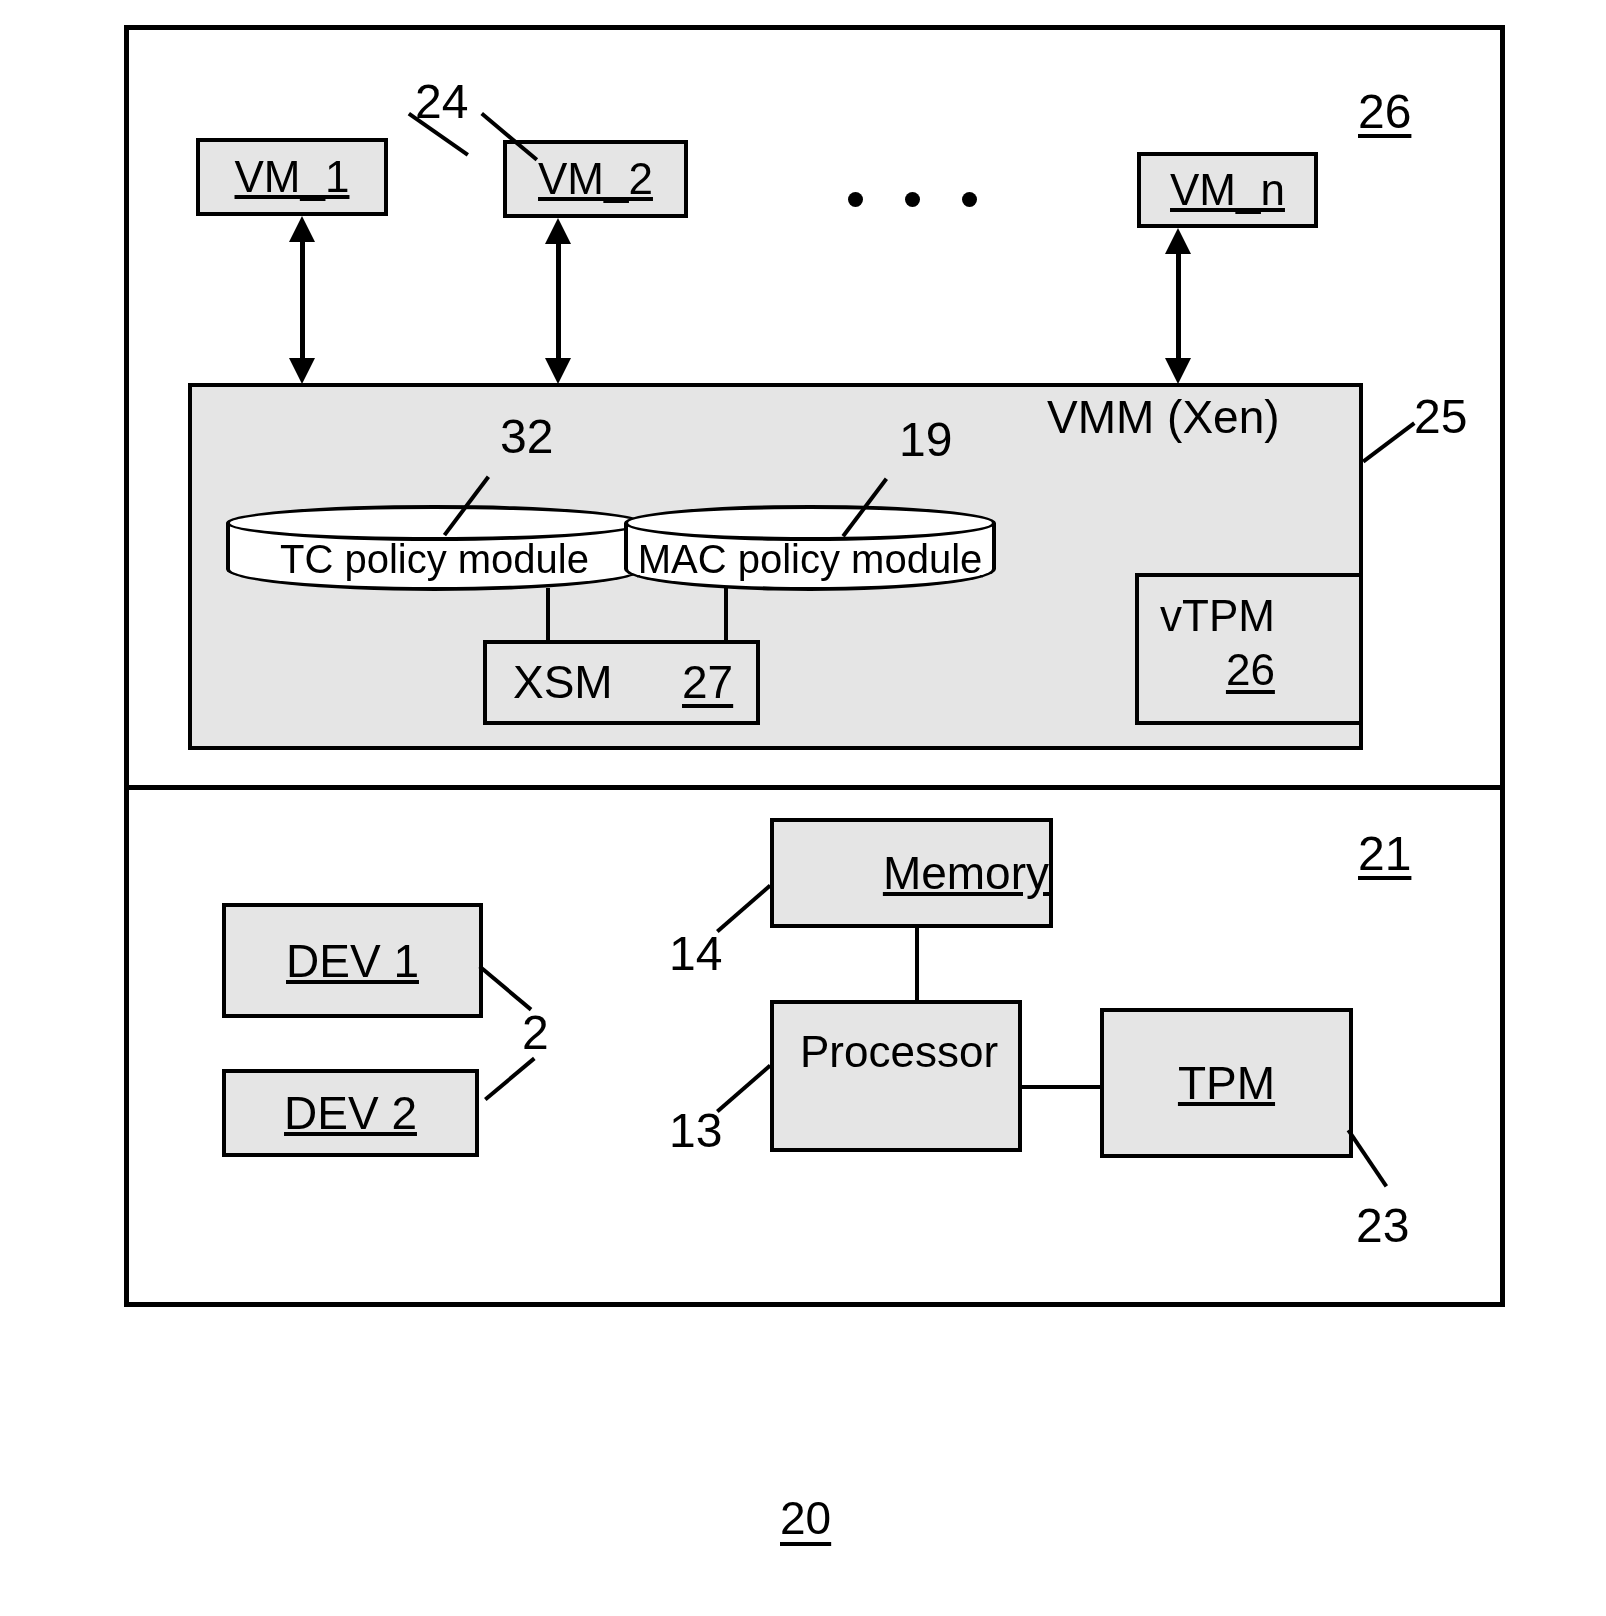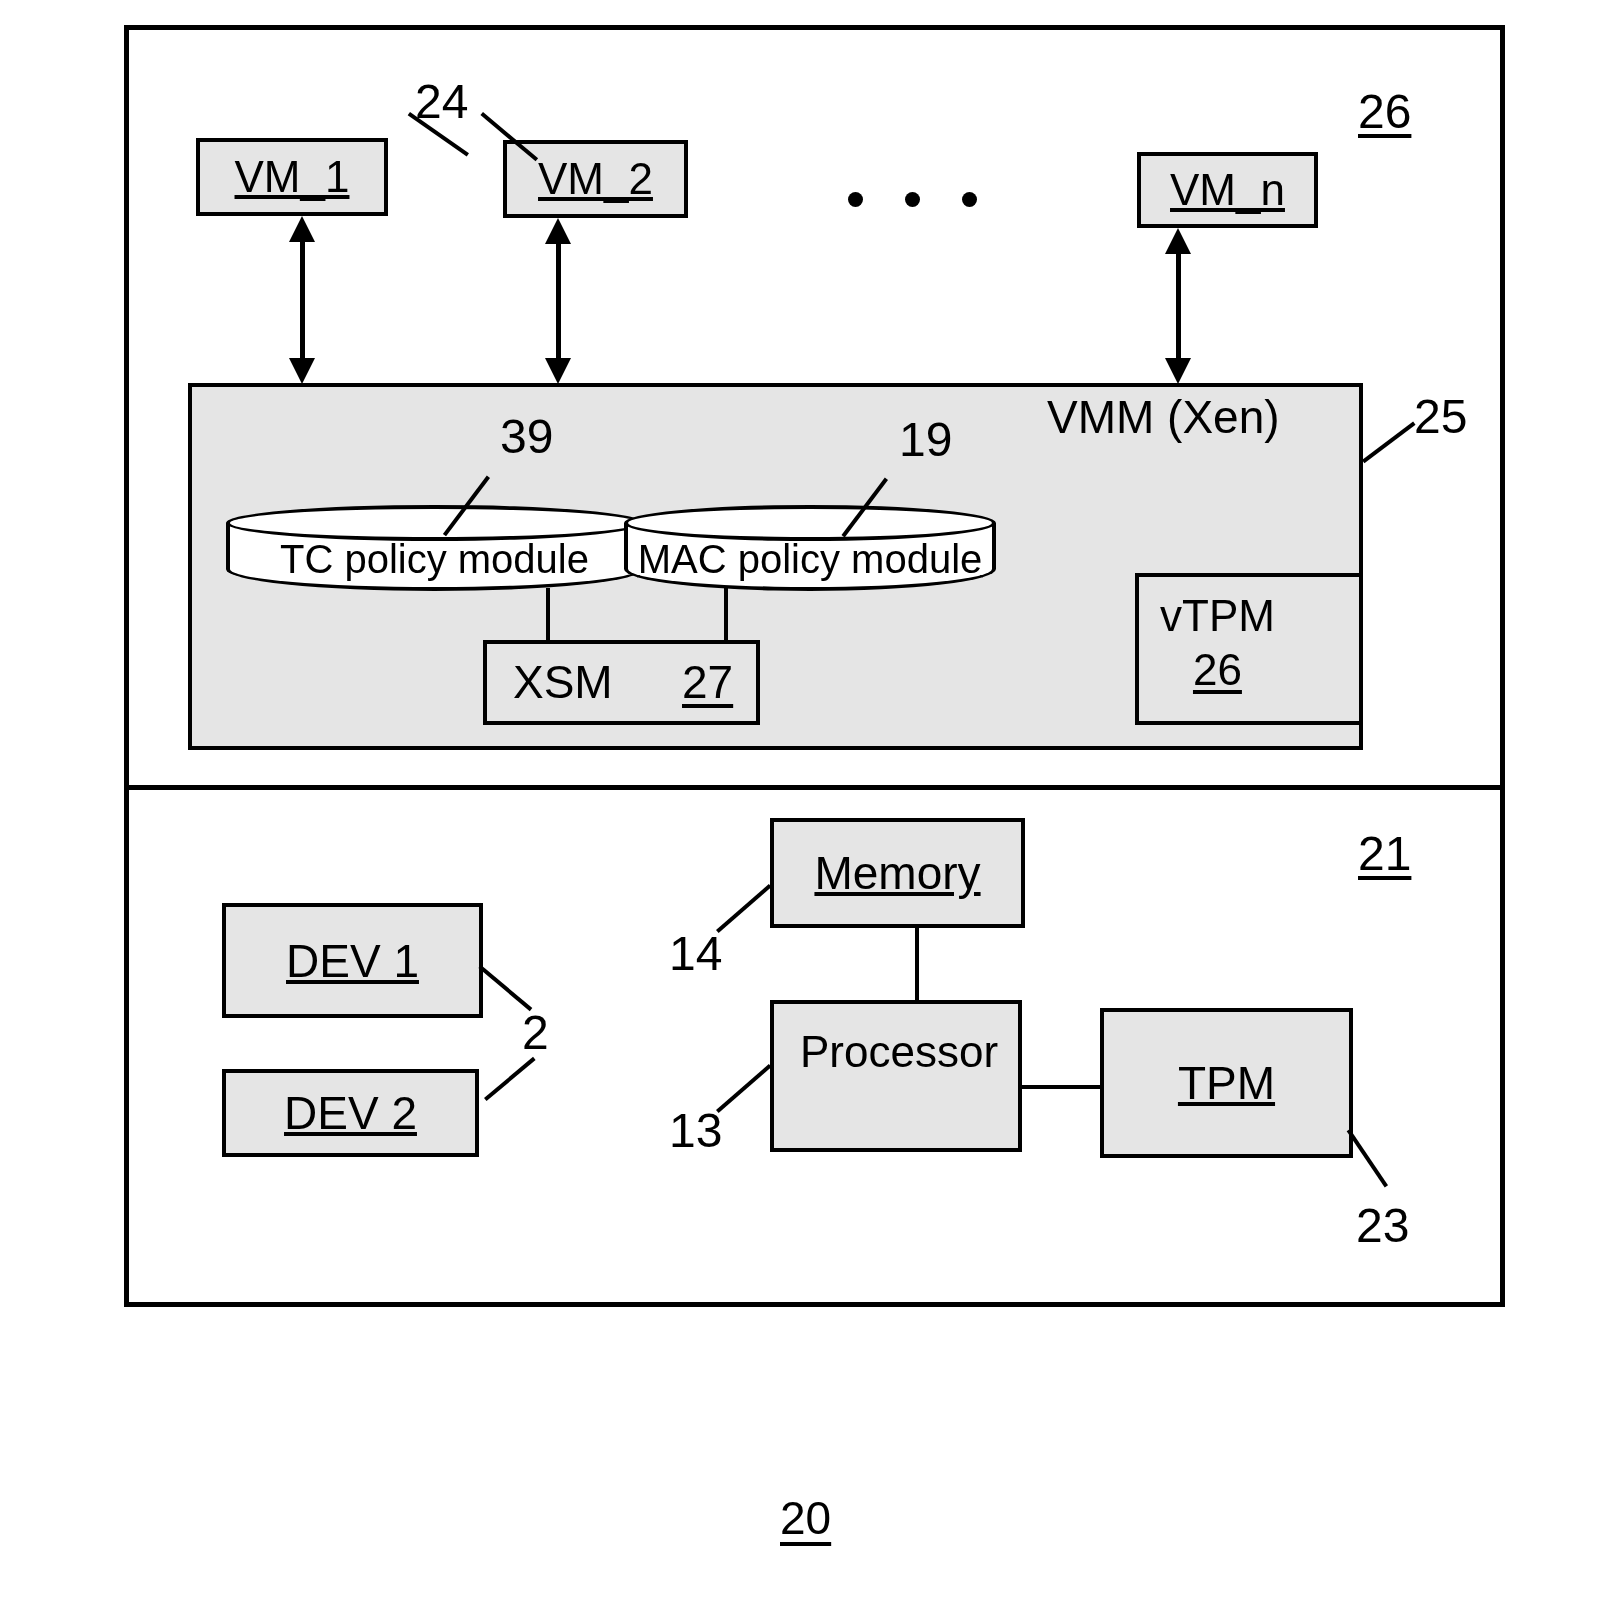--- a/index.html
+++ b/index.html
@@ -255,7 +255,7 @@
     <div class="cyl-text">TC policy module</div>
   </div>
 
-  <div class="refnum" style="left:500px; top:413px; font-size:48px;">39</div>
+  <div class="refnum" style="left:500px; top:413px; font-size:48px;">32</div>
   <div class="leader" style="left:490px; top:478px; width:73px; transform:rotate(127deg);"></div>
 
   <div class="cylinder" style="left:624px; top:505px; width:372px; height:86px;">

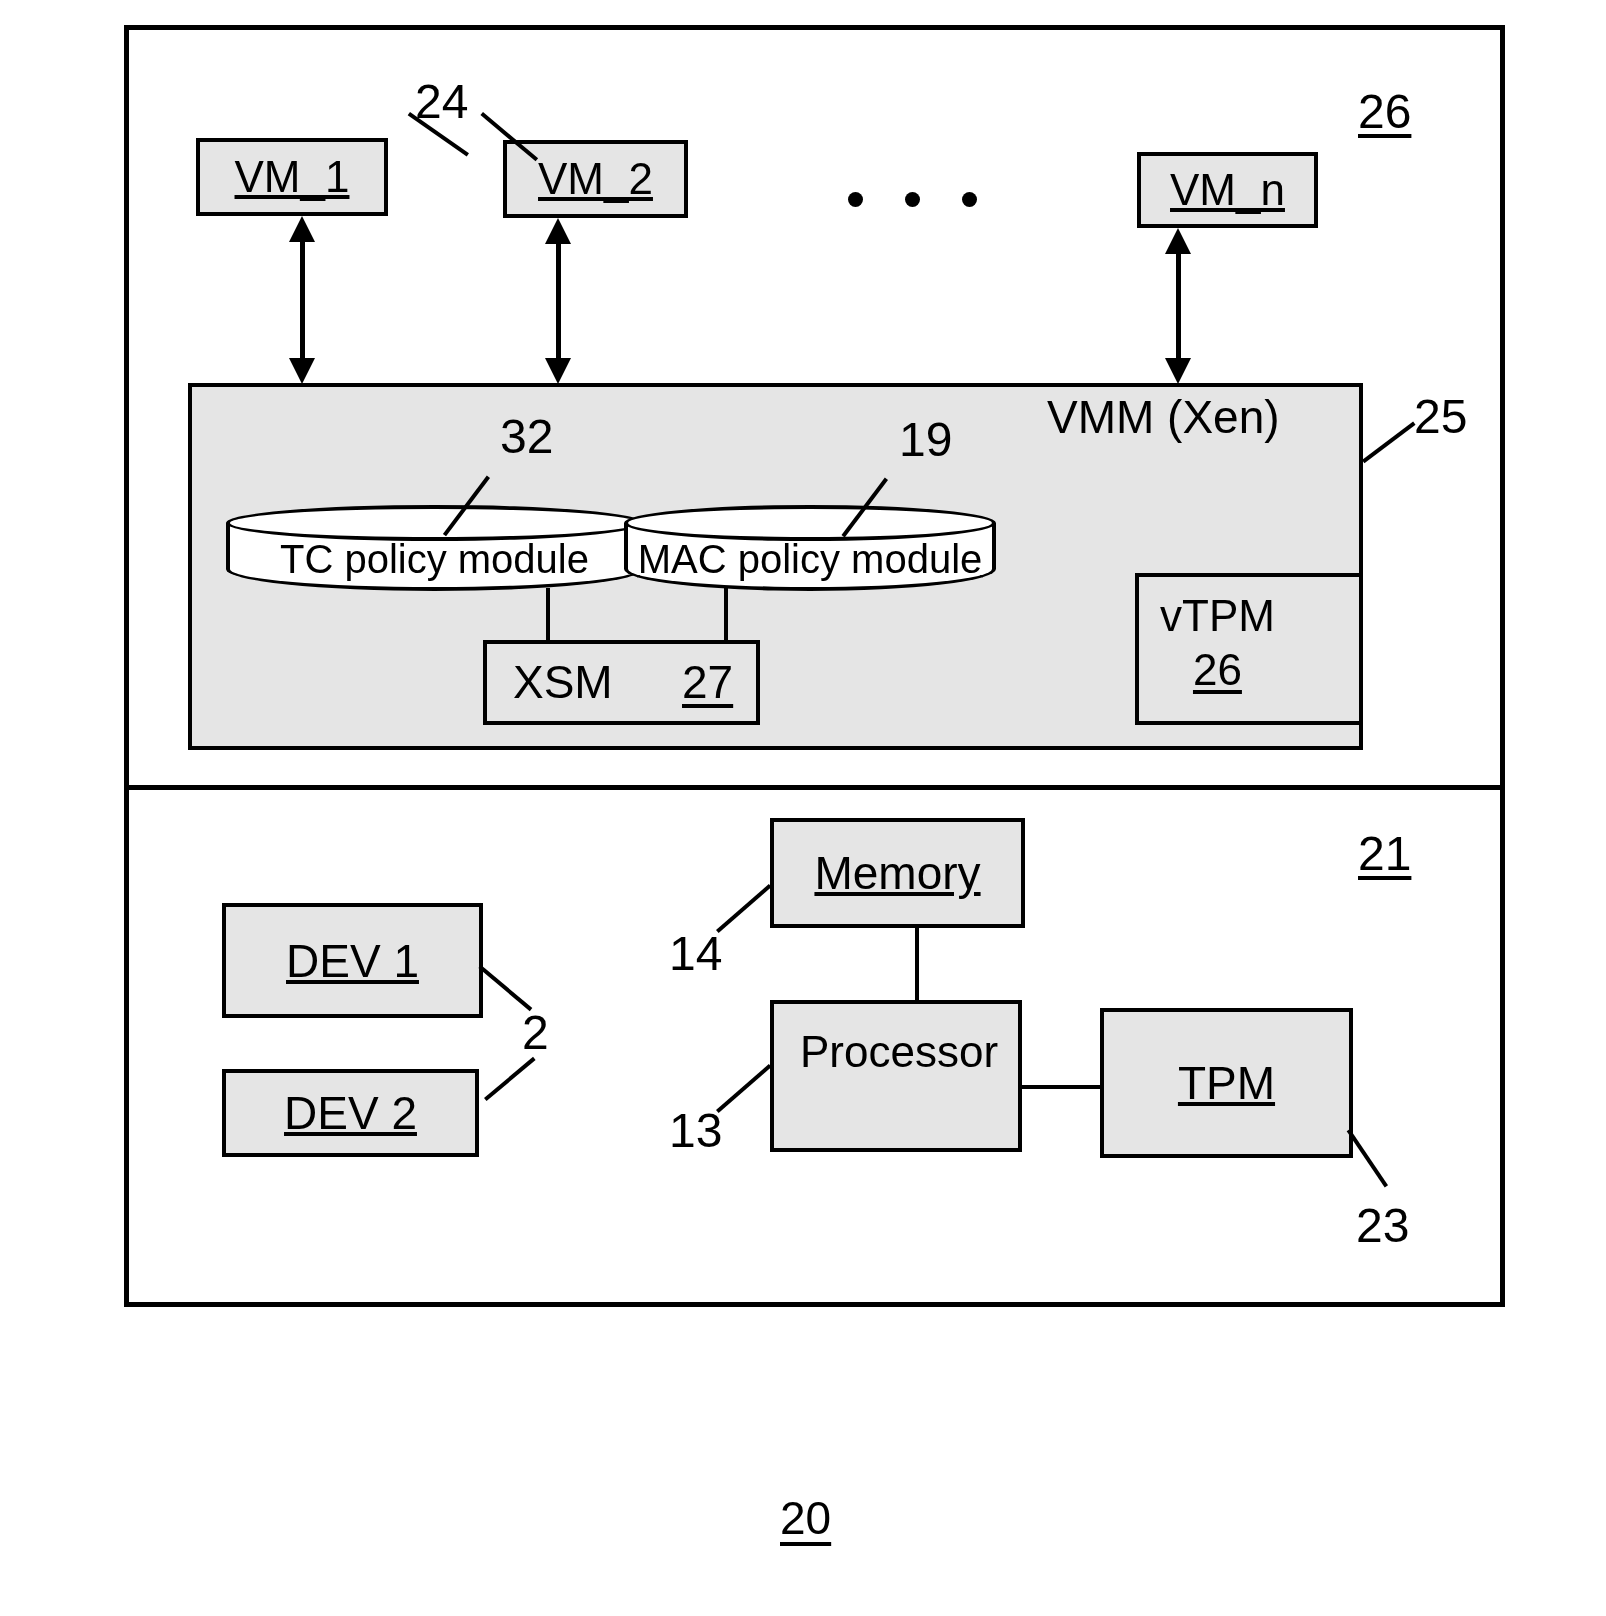--- a/index.html
+++ b/index.html
@@ -166,7 +166,7 @@
     font-size: 44px;
     line-height: 1.22;
     white-space: nowrap;
-    text-align: center;
+    text-align: right;
   }
   .stacked-box-label .num {
     display: block;

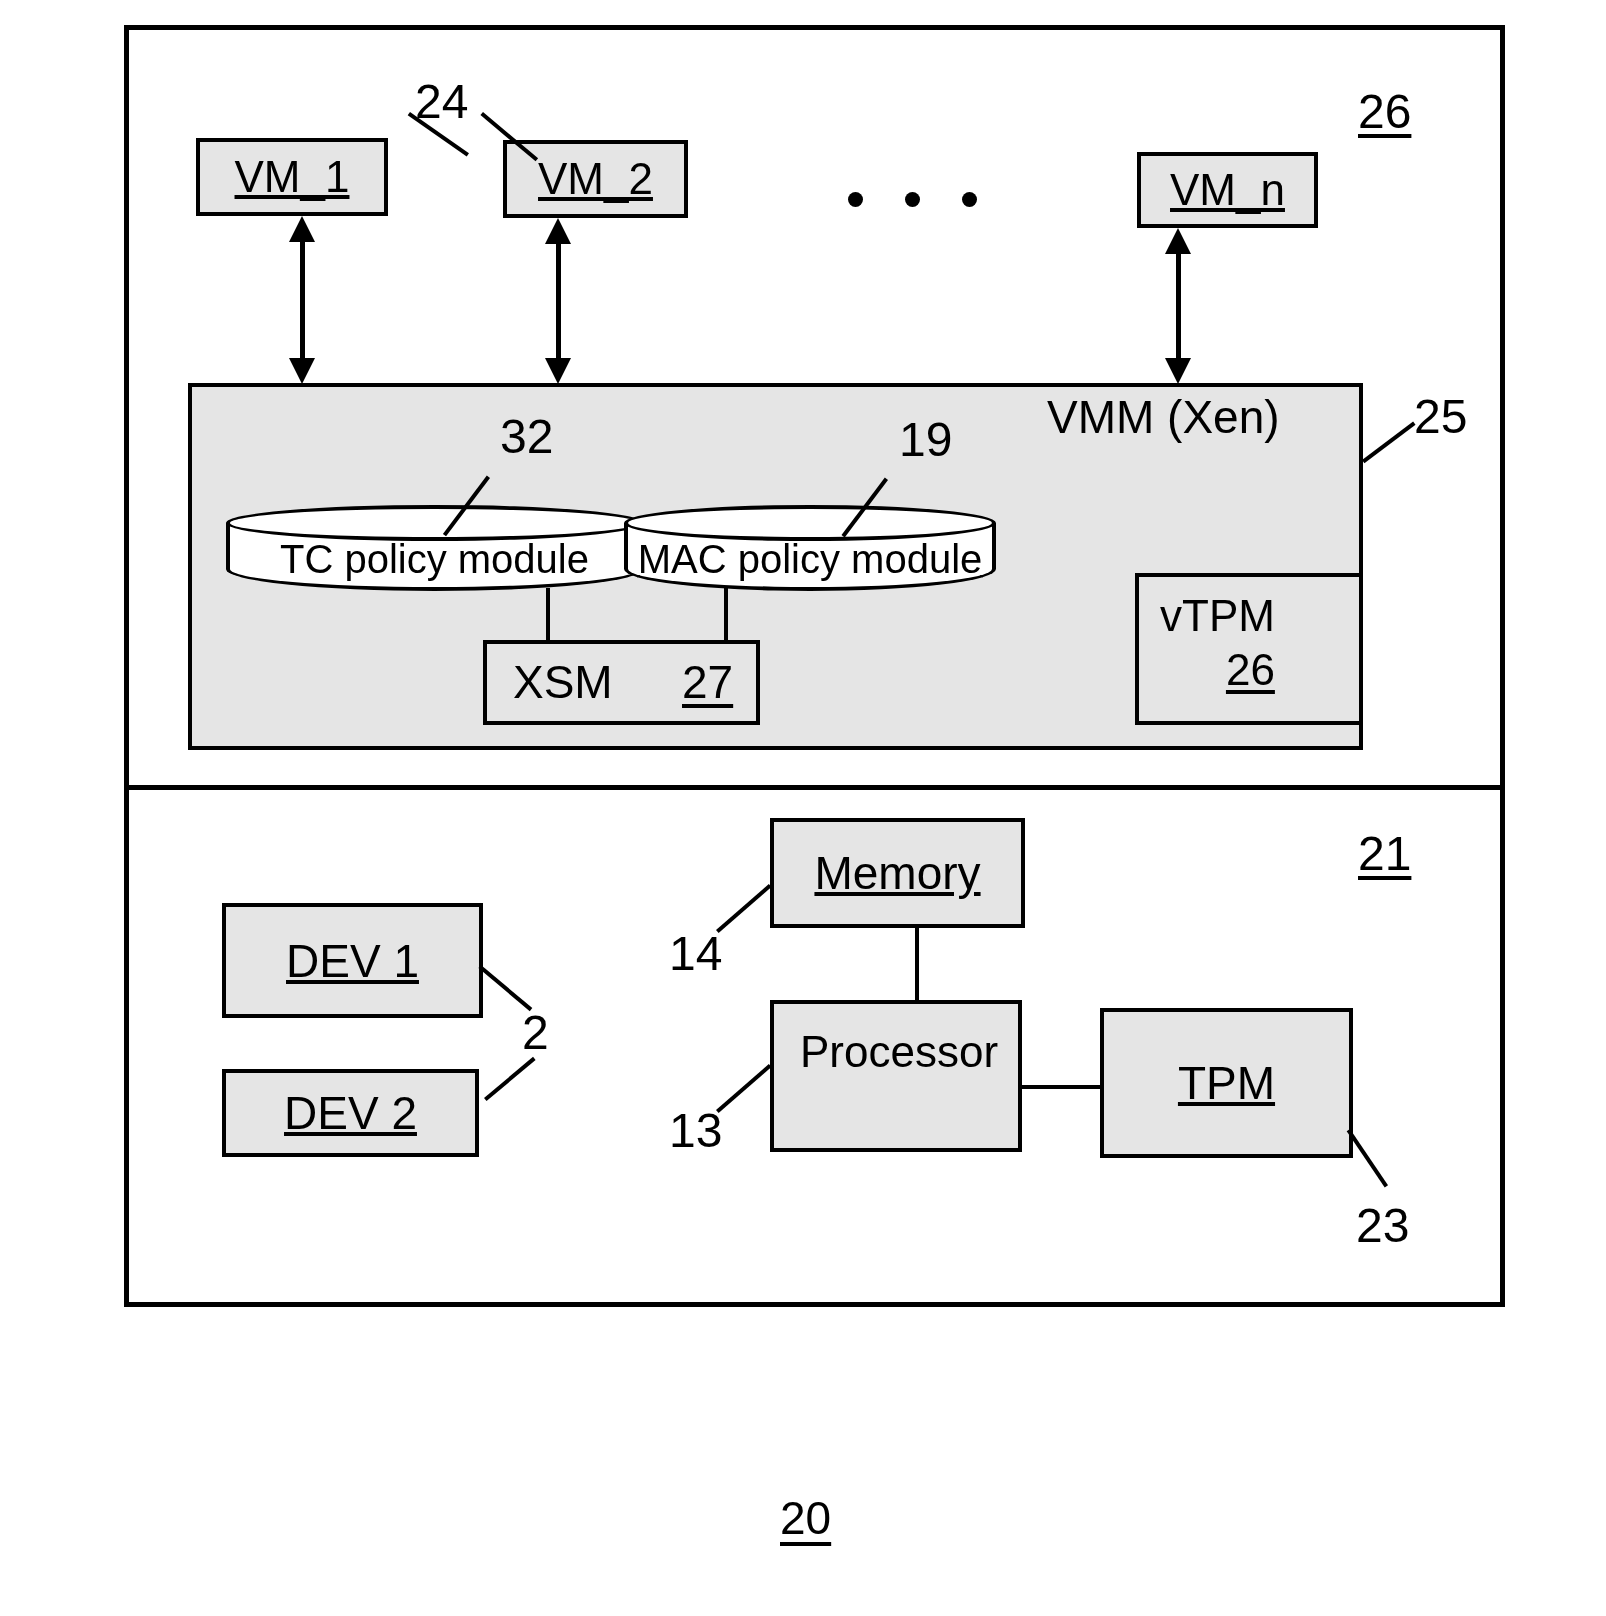--- a/index.html
+++ b/index.html
@@ -294,7 +294,7 @@
   <div class="leader" style="left:481px; top:965px; width:67px; transform:rotate(40deg);"></div>
   <div class="leader" style="left:484px; top:1098px; width:64px; transform:rotate(-40deg);"></div>
 
-  <div class="box" style="left:770px; top:818px; width:255px; height:110px;">
+  <div class="box" style="left:770px; top:818px; width:283px; height:110px;justify-content:flex-end;">
     <span class="boxlabel" style="font-size:46px;">Memory</span>
   </div>
 

